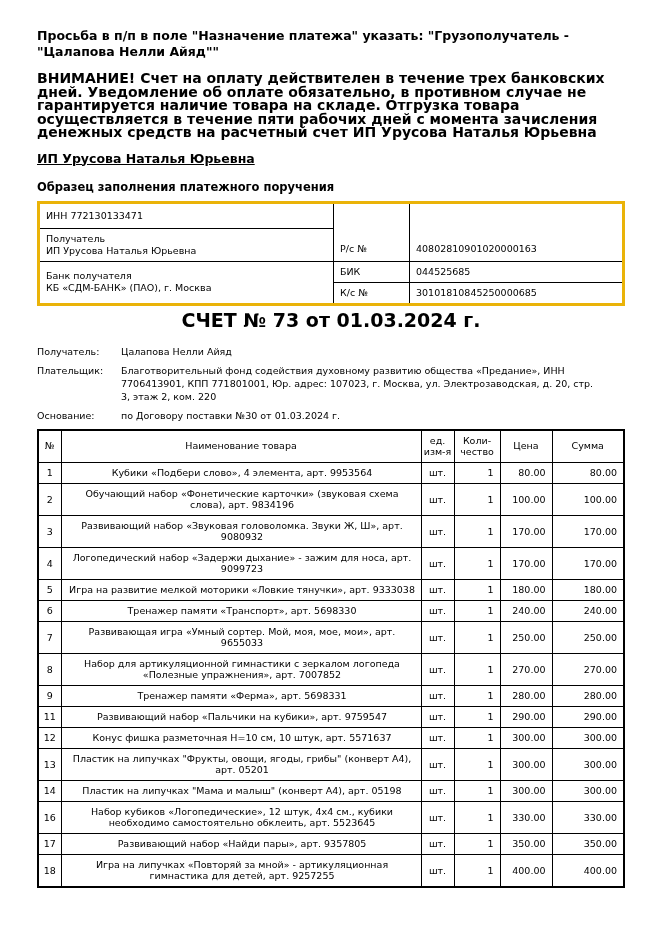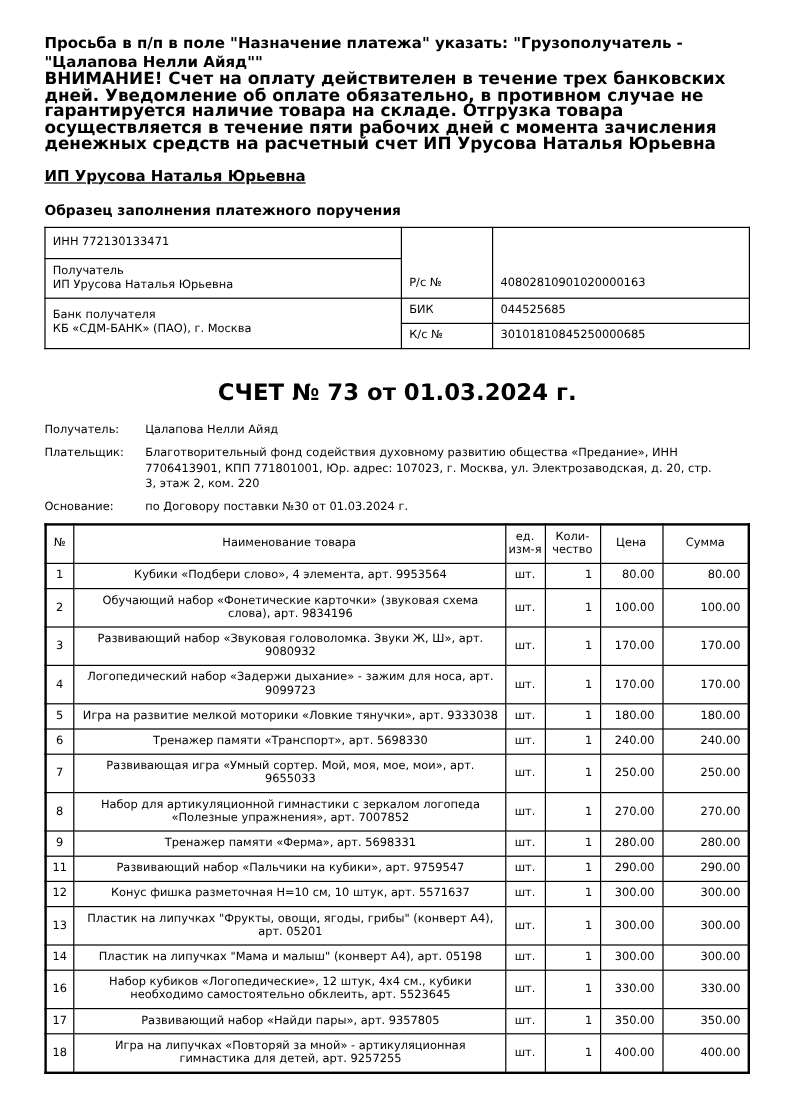--- a/index.html
+++ b/index.html
@@ -14,6 +14,7 @@
 
   .purpose-note {
     font-size: 12.5px; font-weight: bold; line-height: 16px;
+    margin-bottom: 12px;
   }
   .warning {
     font-size: 14px; font-weight: bold; line-height: 13.5px;

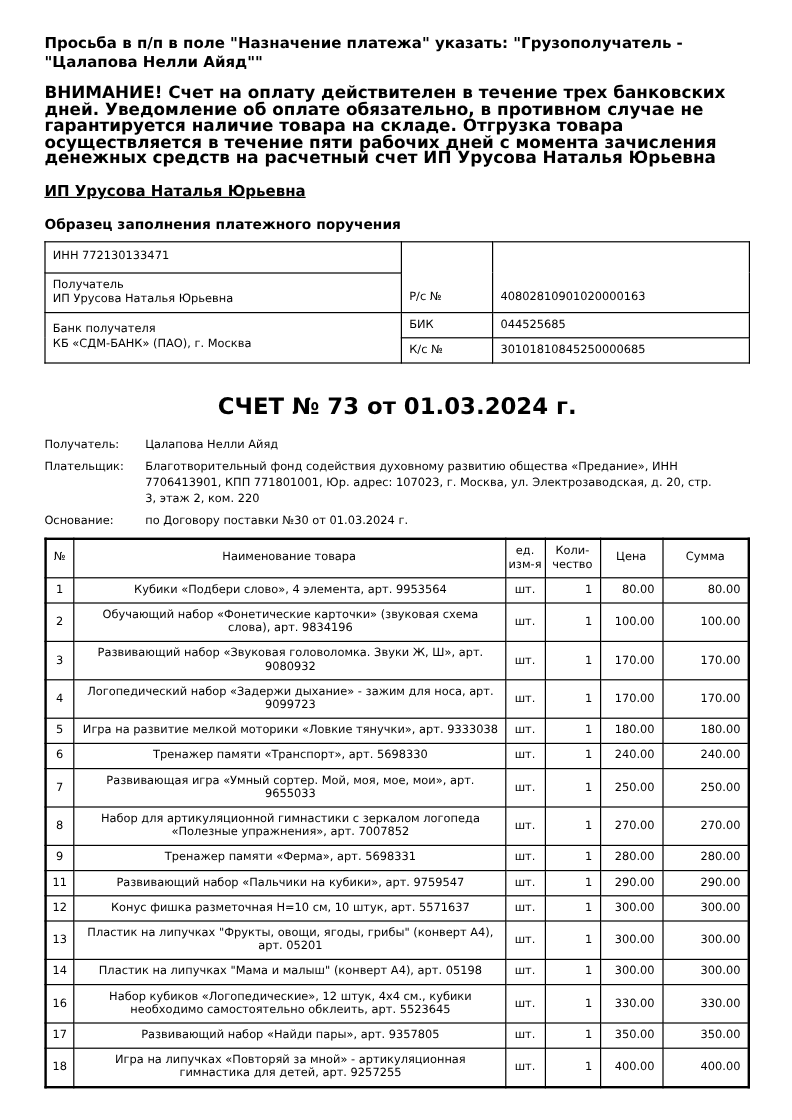--- a/index.html
+++ b/index.html
@@ -35,7 +35,7 @@
   table { border-collapse: collapse; width: 100%; table-layout: fixed; }
   td, th { border: 1px solid #000; }
 
-  .bank-table { border: 1px solid #eab308; }
+  .bank-table { border: 3px solid #eab308; }
   .bank-table td {
     font-size: 9.5px; line-height: 12px; padding: 4px 6px;
     vertical-align: middle; overflow: hidden;

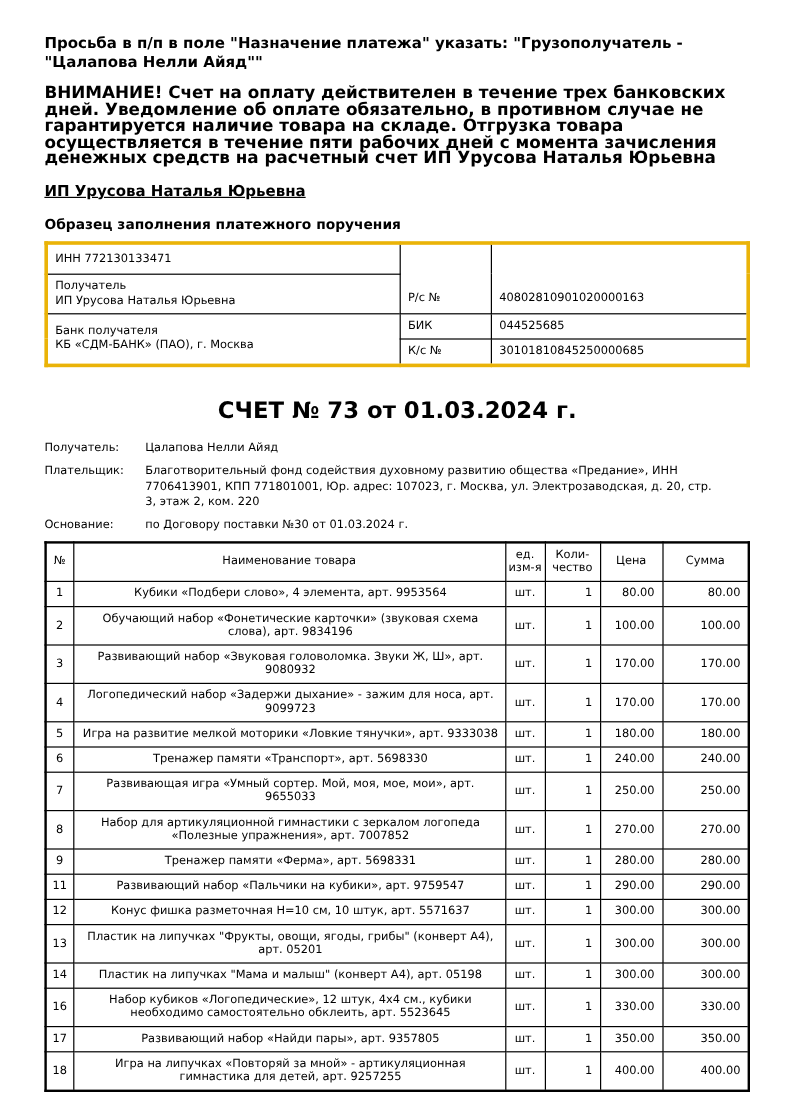--- a/index.html
+++ b/index.html
@@ -49,7 +49,7 @@
 
   .invoice-title {
     font-size: 19px; font-weight: bold; text-align: center;
-    margin-top: 24px; line-height: 24px;
+    margin-top: 2px; line-height: 24px;
   }
 
   .fields { margin-top: 13px; }

